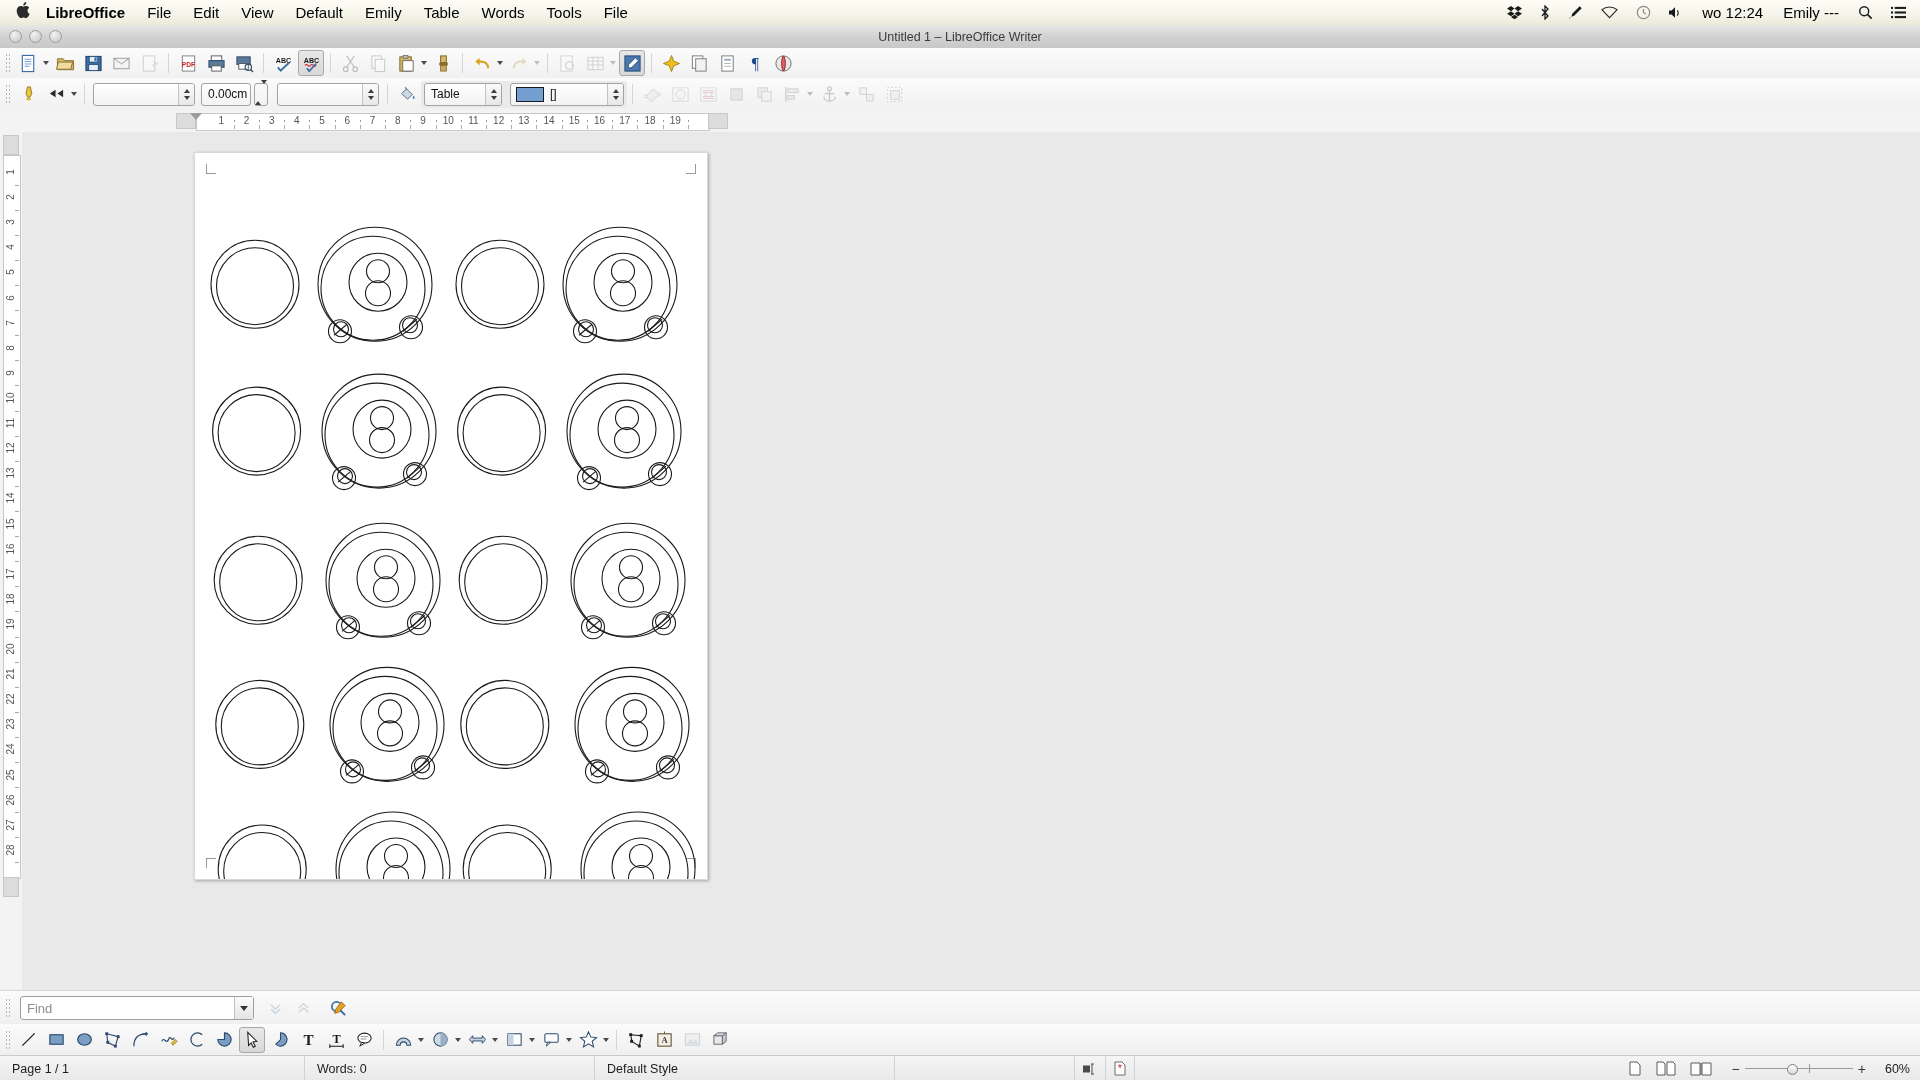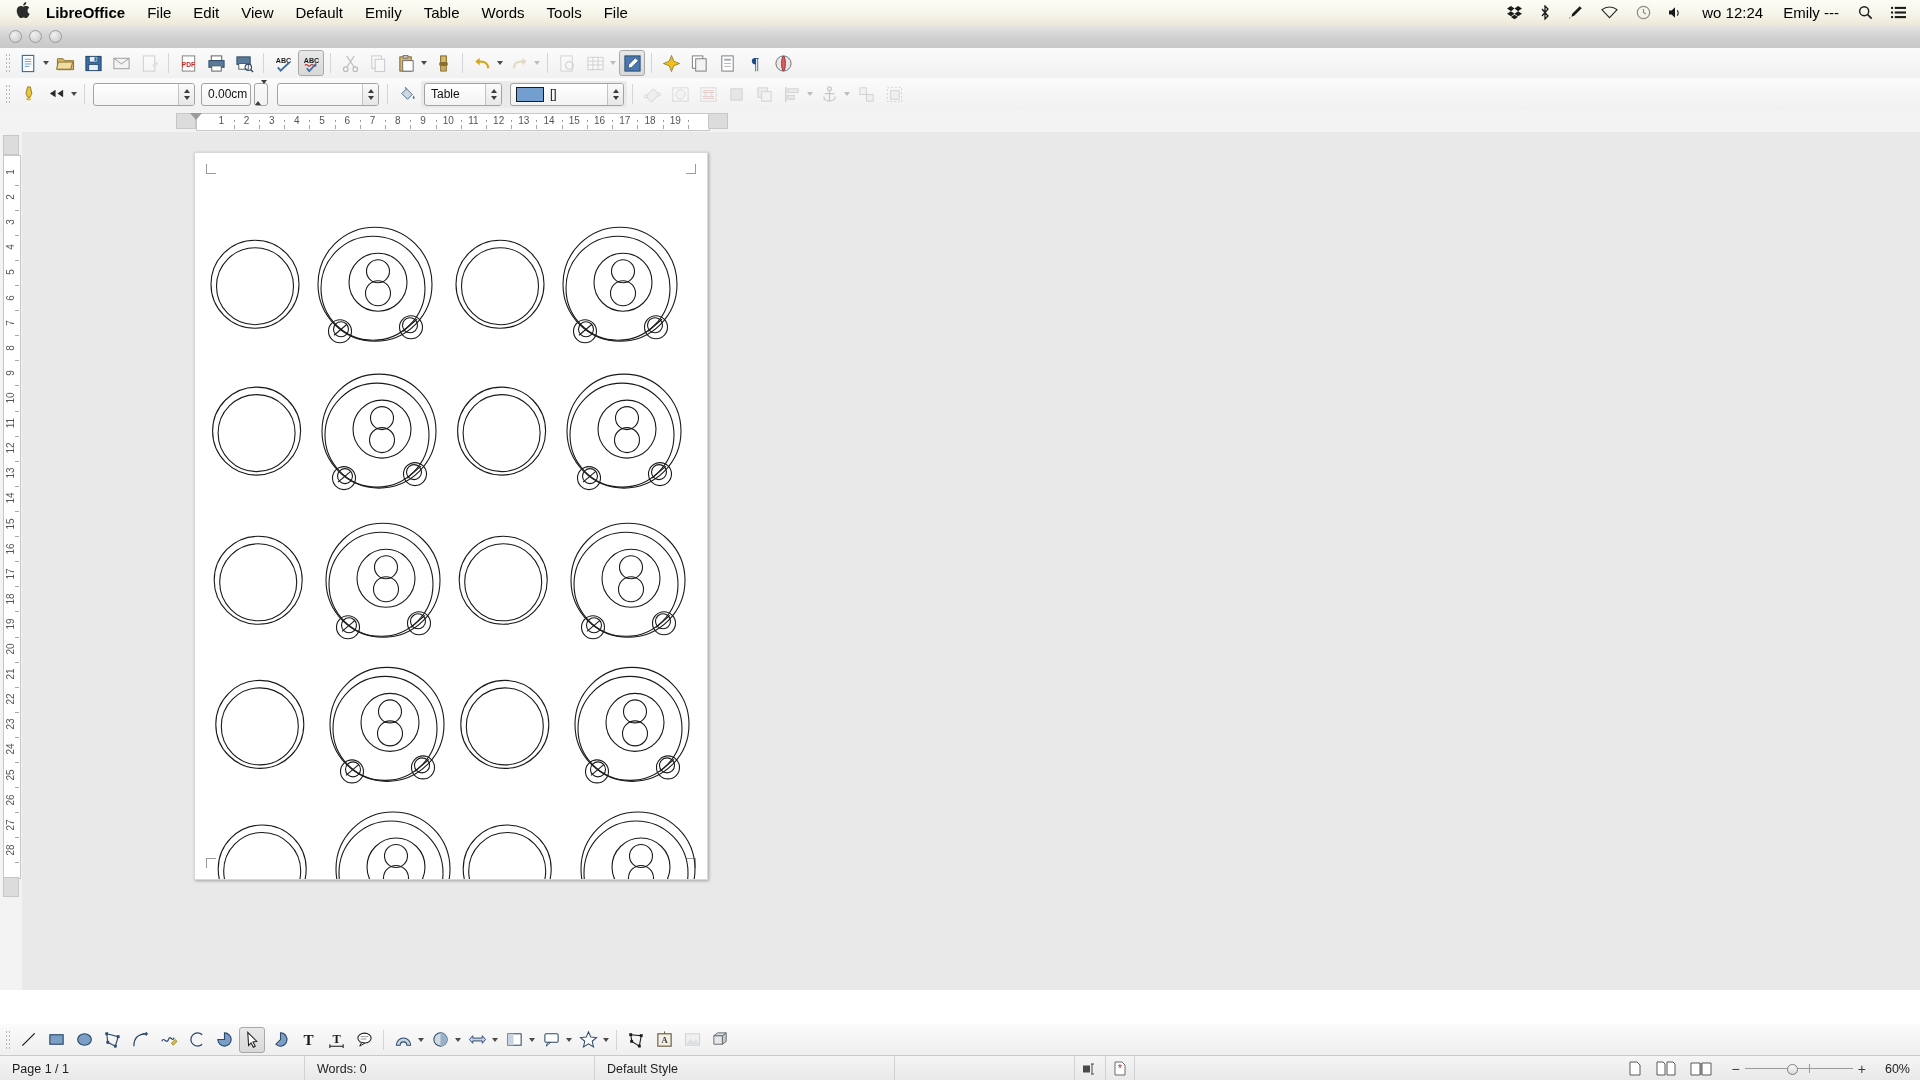--- a/index.html
+++ b/index.html
@@ -341,6 +341,7 @@
       <span class="light"></span>
       <span class="light"></span>
     </div>
+    <div class="ttl">Untitled 1 – LibreOffice Writer</div>
   </div>
 
   <div class="toolbar" id="toolbar-main">

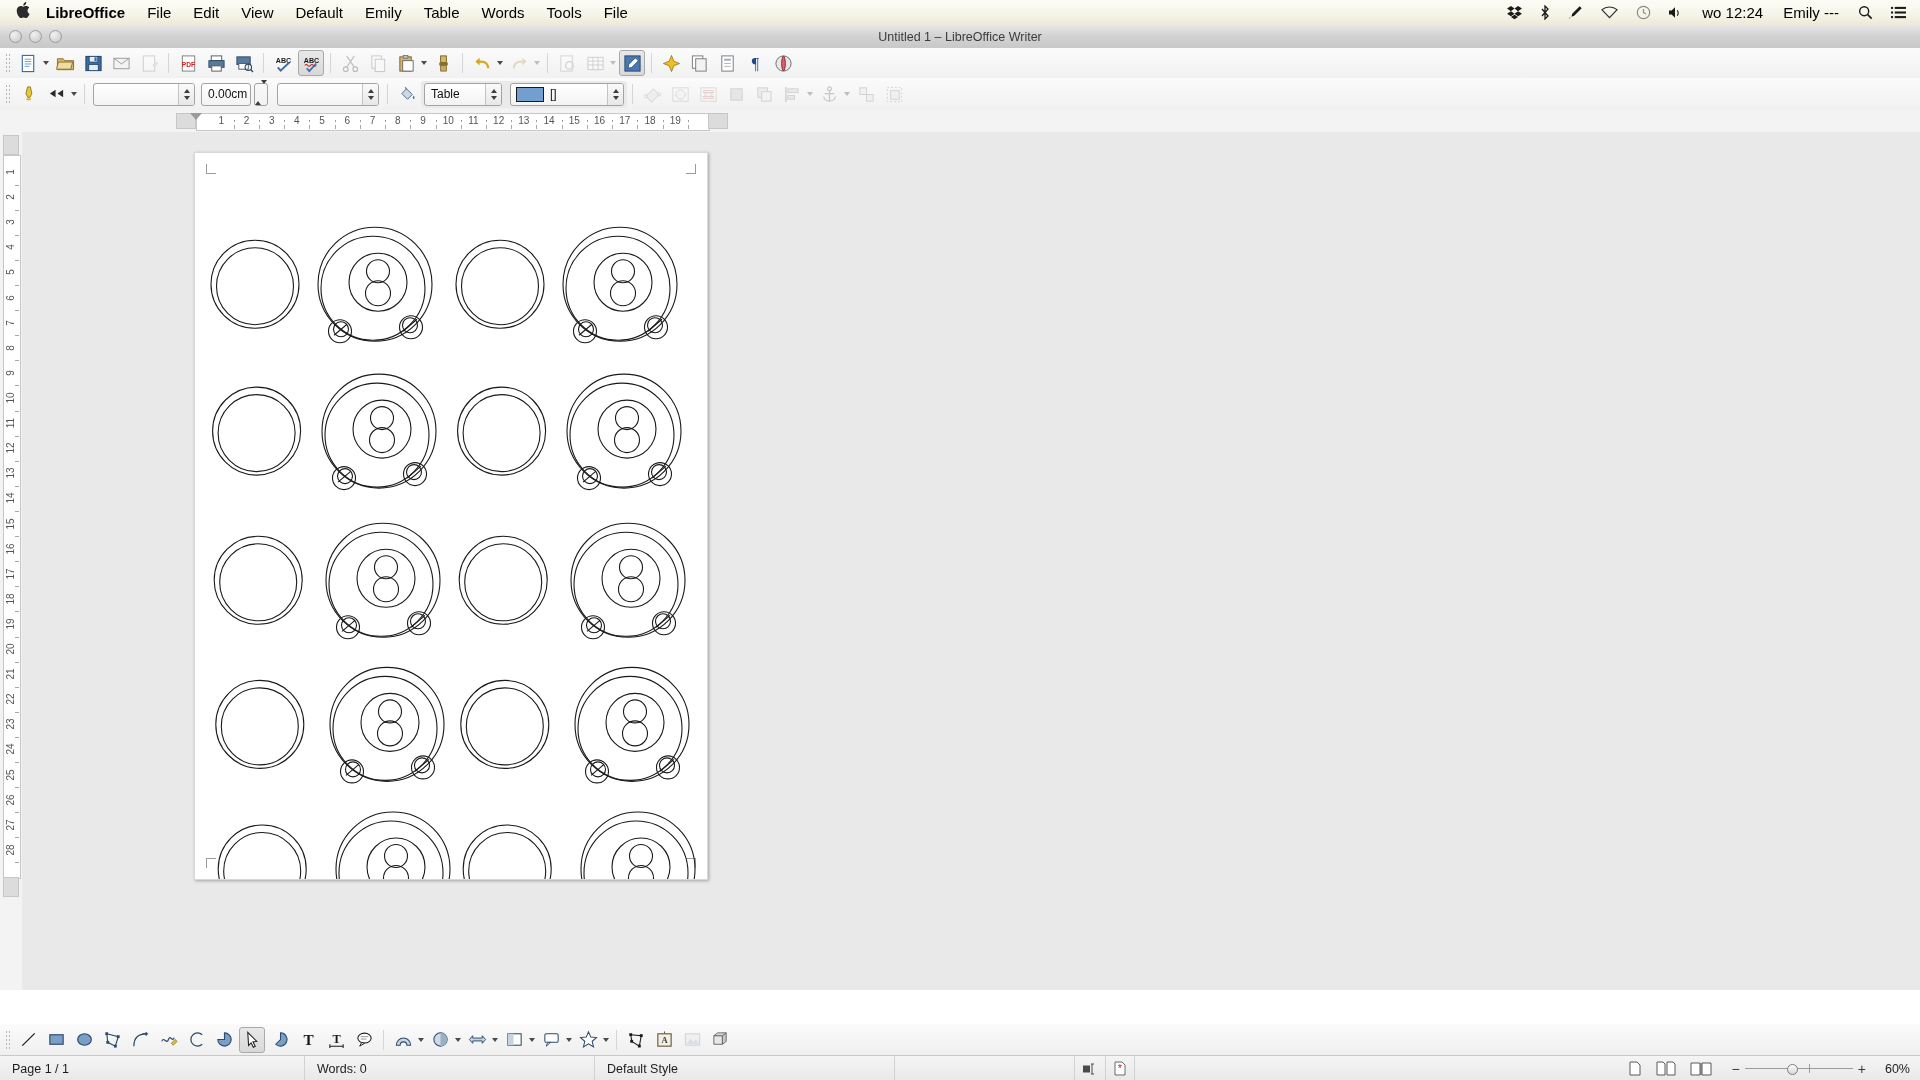--- a/index.html
+++ b/index.html
@@ -981,6 +981,36 @@
     </div>
   </div>
 
+  <div class="findbar">
+    <span class="grip"></span>
+    <span class="findbox">
+      <input type="text" placeholder="Find" style="">
+      <span class="dbtn">
+        <span style="width:0;height:0;border-left:4px solid transparent;border-right:4px solid transparent;border-top:5px solid #333"></span>
+      </span>
+    </span>
+    <span class="tbtn dim" style="margin-left:8px">
+      <svg width="17" height="17" viewBox="0 0 18 18">
+          <g fill="none" stroke="#7a99c0" stroke-width="1.6">
+            <path d="M4 5l5 4.5L14 5M4 9.5l5 4.5 5-4.5"></path>
+          </g>
+        </svg>
+    </span>
+    <span class="tbtn dim">
+      <svg width="17" height="17" viewBox="0 0 18 18">
+          <g fill="none" stroke="#9a9a9a" stroke-width="1.6">
+            <path d="M4 13l5-4.5 5 4.5M4 8.5L9 4l5 4.5"></path>
+          </g>
+        </svg>
+    </span>
+    <span class="tbtn" style="margin-left:8px">
+      <svg width="19" height="19" viewBox="0 0 20 20">
+          <circle cx="8" cy="8" r="5" fill="none" stroke="#3b6ea5" stroke-width="1.8"></circle>
+          <path d="M11.6 11.6L17 17" stroke="#3b6ea5" stroke-width="2"></path>
+          <path d="M13 3l4 4-7 7-4 1 1-4z" fill="#e8a020" stroke="#8a6010" stroke-width=".9"></path>
+        </svg>
+    </span>
+  </div>
 
   <div class="drawbar">
     <span class="grip"></span>

